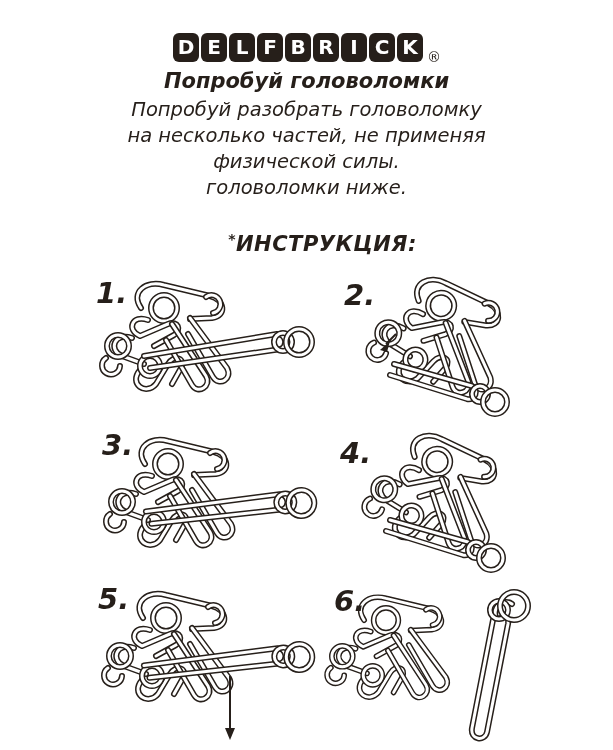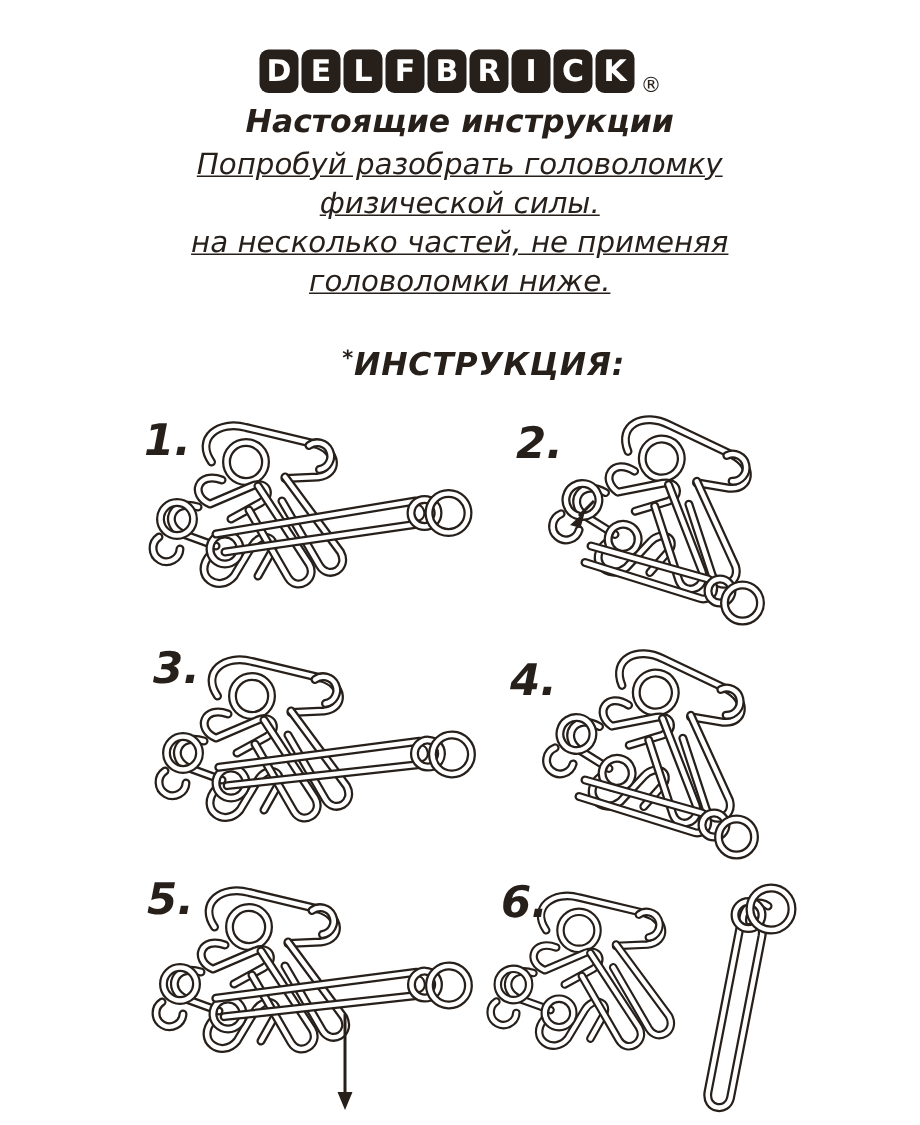--- a/index.html
+++ b/index.html
@@ -172,7 +172,7 @@
     <span class="rmark">®</span>
   </div>
 
-  <div class="tagline">Настоящие инструкции</div>
+  <div class="tagline">Попробуй головоломки</div>
 
   <div class="intro">
     <div class="intro-line">Попробуй разобрать головоломку</div>

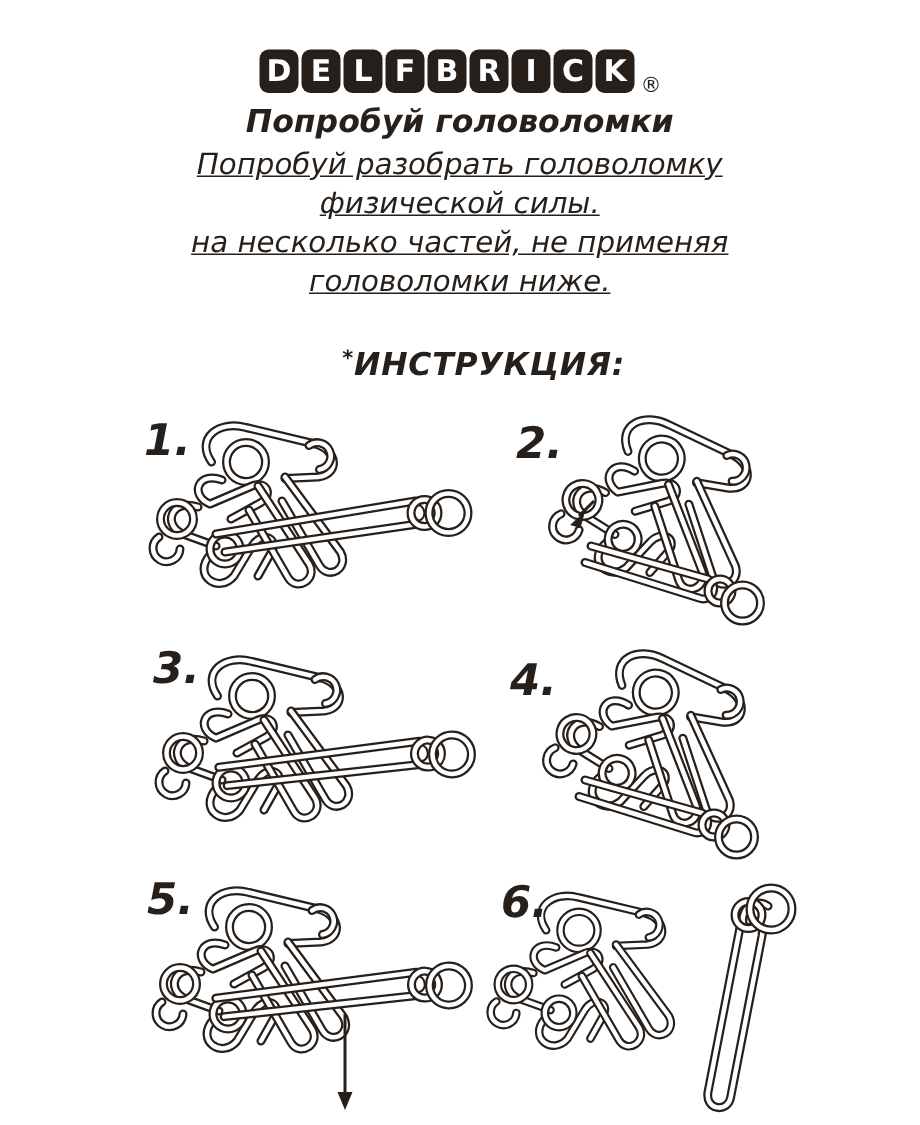--- a/index.html
+++ b/index.html
@@ -58,7 +58,6 @@
   .intro-line {
     font: italic 400 19.5px "DejaVu Sans", sans-serif;
     line-height: 26px;
-    text-decoration: underline;
   }
   .heading {
     position: absolute;

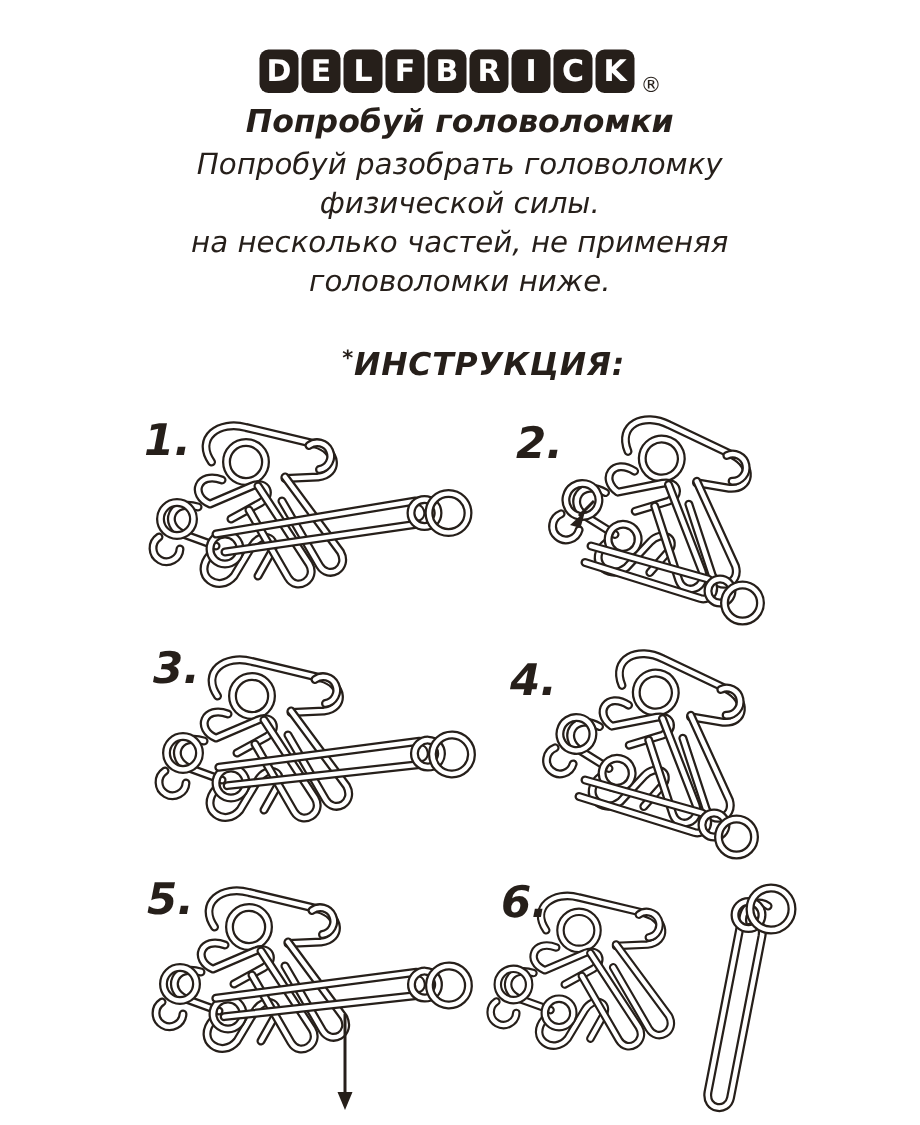--- a/index.html
+++ b/index.html
@@ -175,8 +175,8 @@
 
   <div class="intro">
     <div class="intro-line">Попробуй разобрать головоломку</div>
+    <div class="intro-line">на несколько частей, не применяя</div>
     <div class="intro-line">физической силы.</div>
-    <div class="intro-line">на несколько частей, не применяя</div>
     <div class="intro-line">головоломки ниже.</div>
   </div>
 

